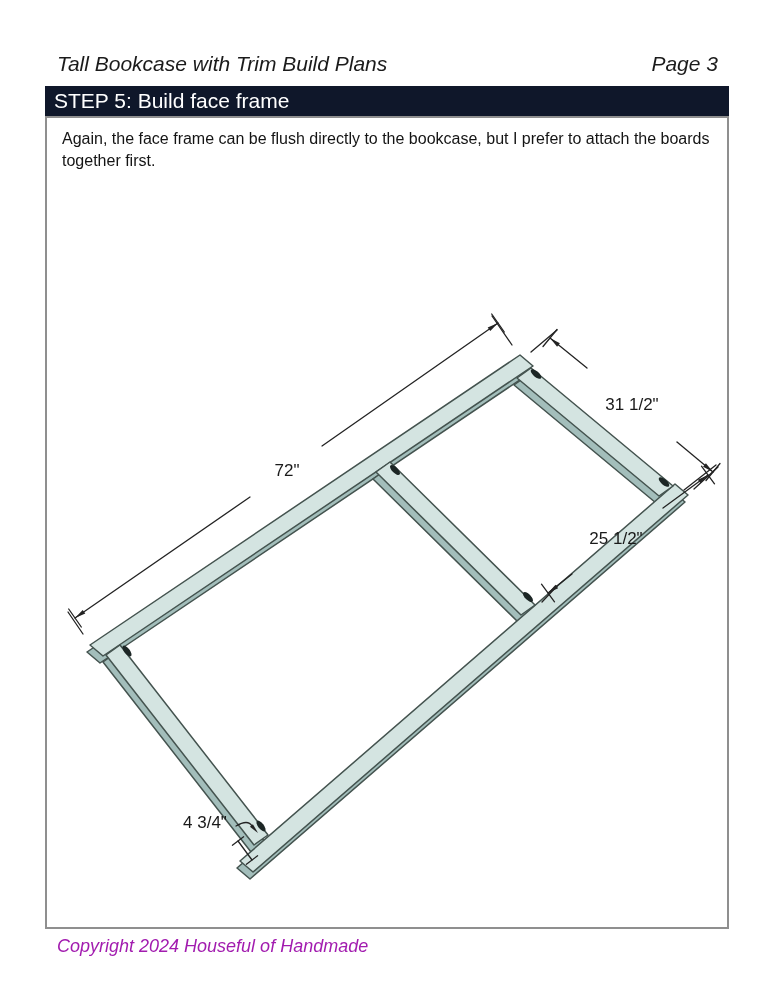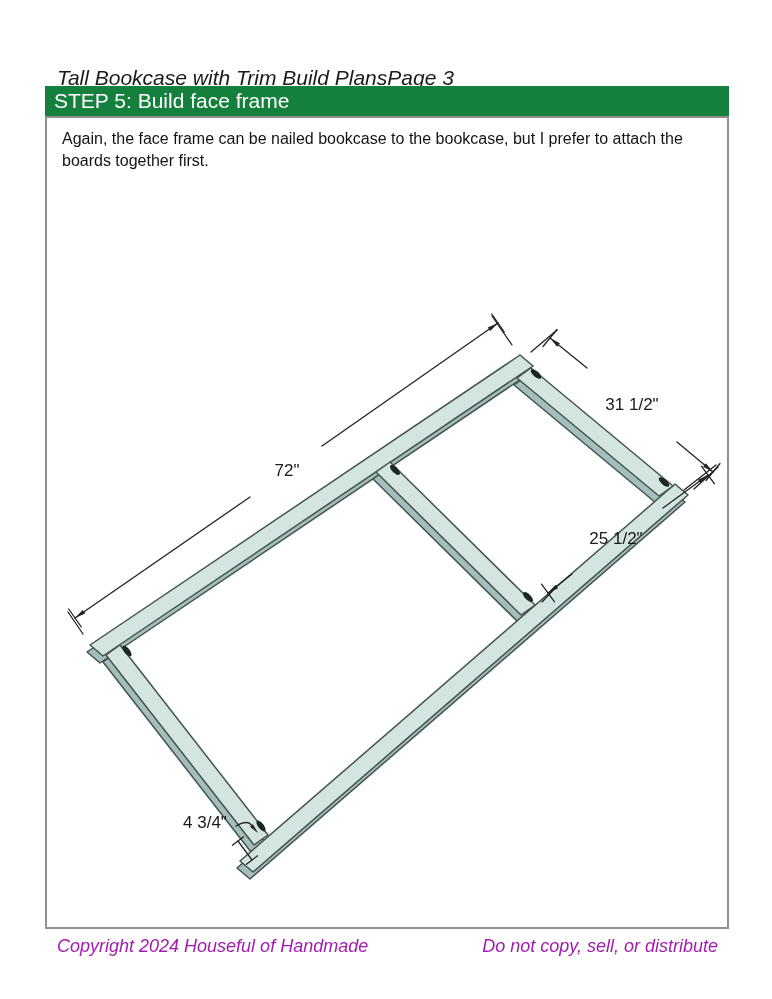--- a/index.html
+++ b/index.html
@@ -9,8 +9,8 @@
   }
   .header{
     position:absolute;top:52px;left:57px;width:661px;
-    display:flex;align-items:baseline;
-    font-style:italic;font-size:21px;color:#1b1b1b;margin-top:14px;
+    display:flex;justify-content:space-between;align-items:baseline;
+    font-style:italic;font-size:21px;color:#1b1b1b;
   }
   .banner{
     position:absolute;top:86px;left:45px;width:684px;height:30px;

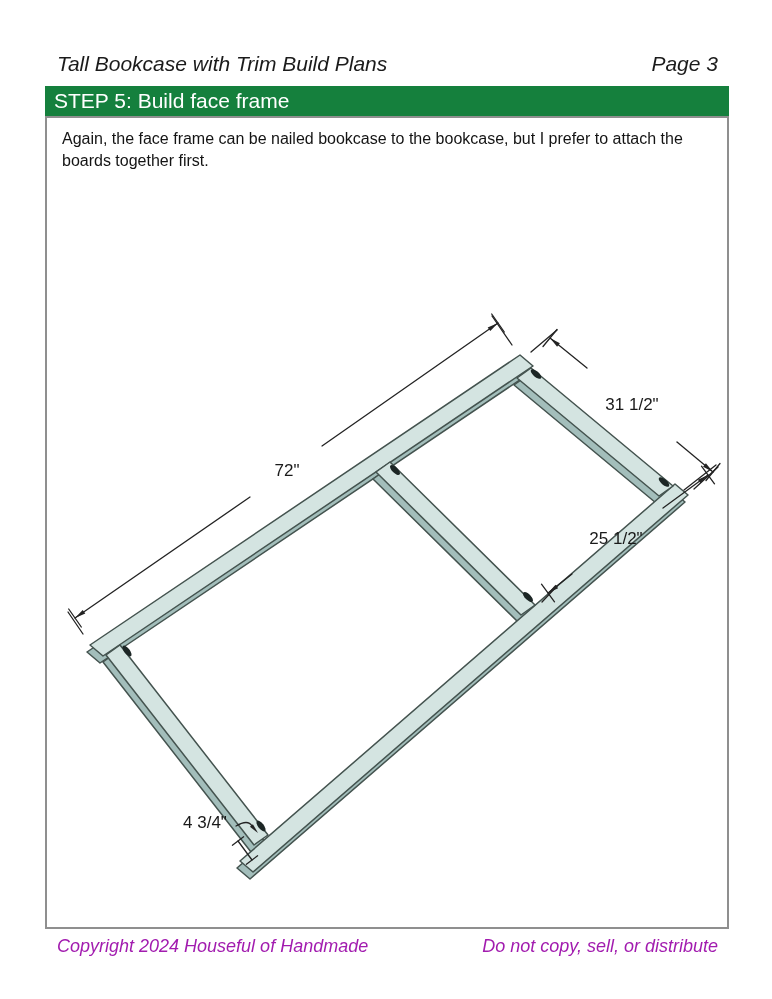--- a/index.html
+++ b/index.html
@@ -14,7 +14,7 @@
   }
   .banner{
     position:absolute;top:86px;left:45px;width:684px;height:30px;
-    background:#15803d;color:#ffffff;font-size:21px;line-height:30px;
+    background:#0f172a;color:#ffffff;font-size:21px;line-height:30px;
     padding-left:9px;box-sizing:border-box;white-space:nowrap;
   }
   .content-box{

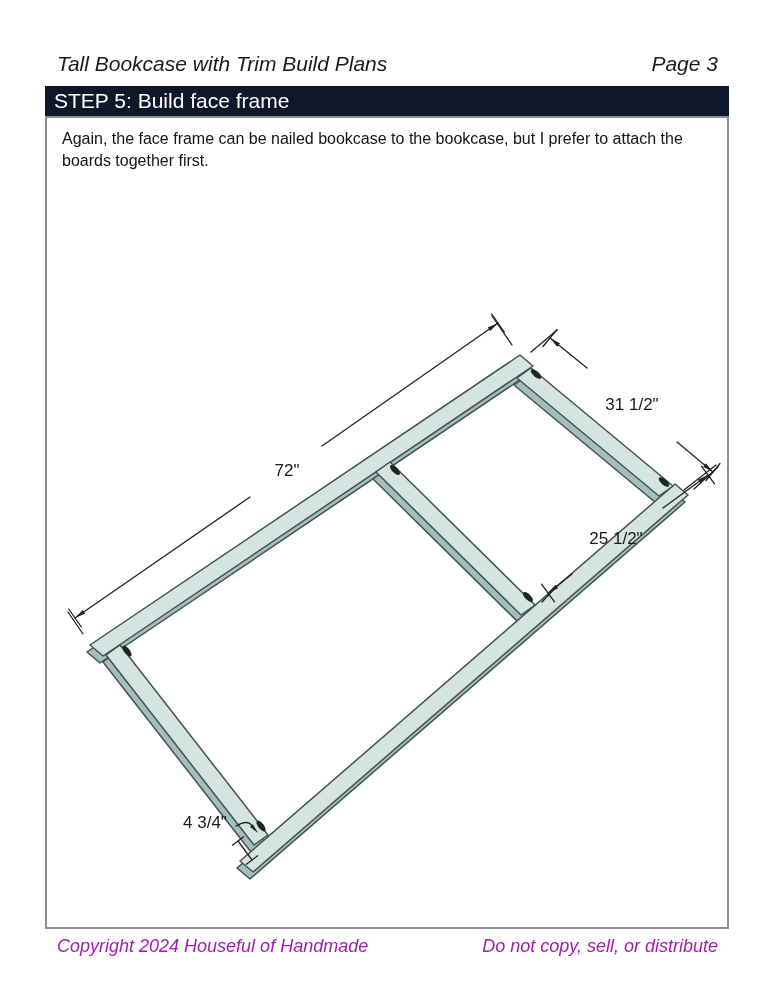--- a/index.html
+++ b/index.html
@@ -47,7 +47,7 @@
 <div class="banner">STEP 5: Build face frame</div>
 
 <div class="content-box">
-  <p>Again, the face frame can be nailed bookcase to the bookcase, but I prefer to attach the boards together first.</p>
+  <p>Again, the face frame can be flush directly to the bookcase, but I prefer to attach the boards together first.</p>
 </div>
 
 <svg class="diagram" viewBox="0 0 772 999" aria-hidden="true">

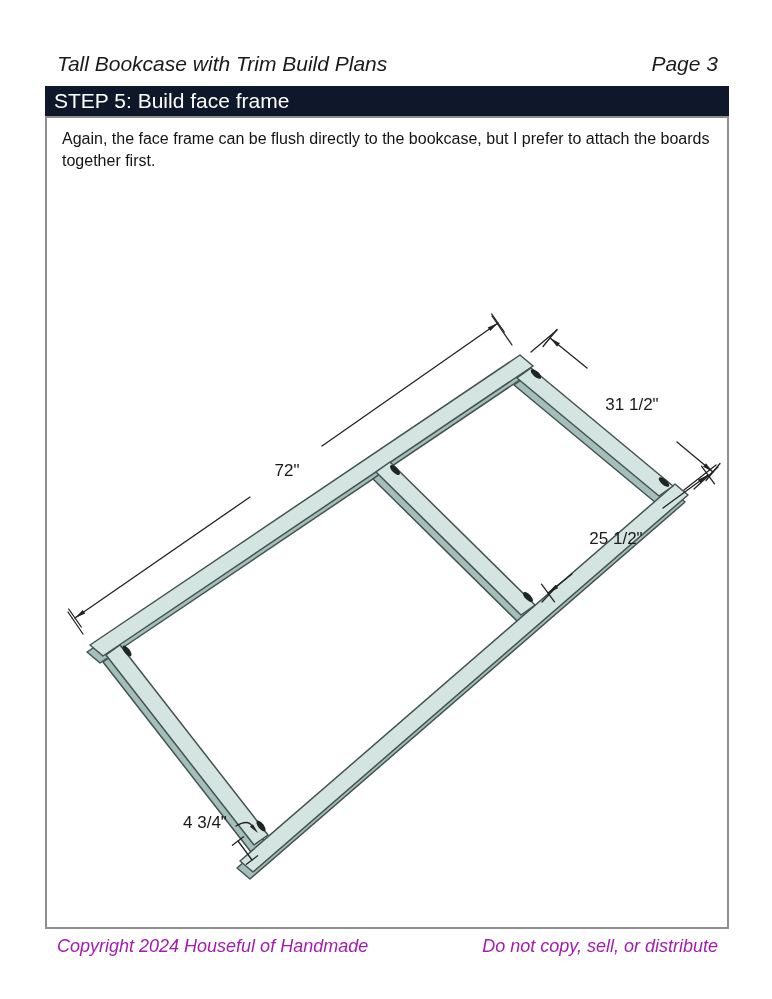--- a/index.html
+++ b/index.html
@@ -129,7 +129,6 @@
 
 <div class="footer">
   <span>Copyright 2024 Houseful of Handmade</span>
-  <span>Do not copy, sell, or distribute</span>
 </div>
 
 </body></html>

